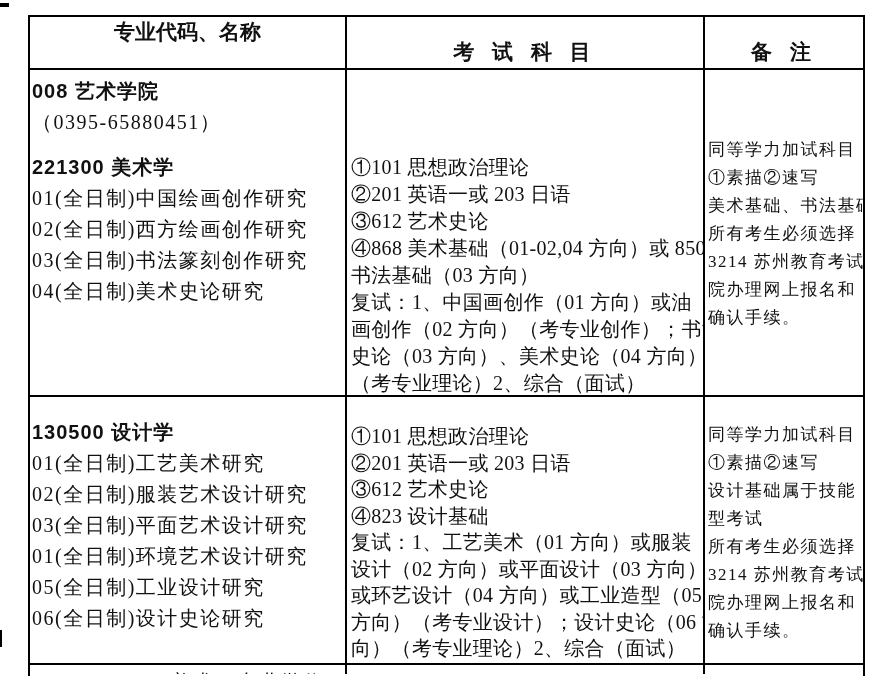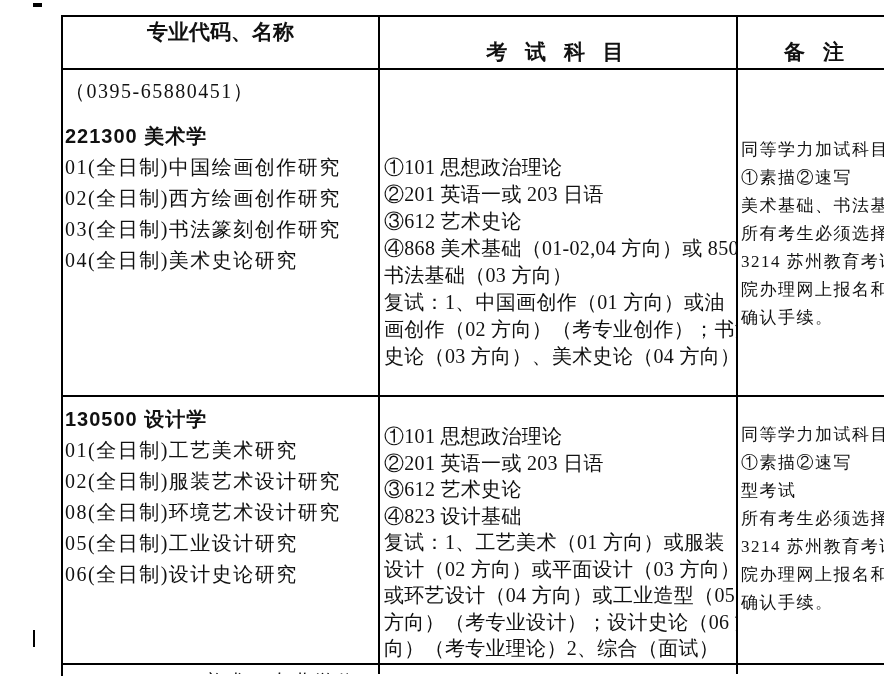--- a/index.html
+++ b/index.html
@@ -10,7 +10,7 @@
     font-family:"Liberation Serif","DejaVu Serif",serif;
     color:#111111;
   }
-  .page{position:relative;width:712px;height:676px;background:#ffffff;margin-left:33px;}
+  .page{position:relative;width:712px;height:676px;background:#ffffff;}
 
   
   .artifact-dash{position:absolute;left:0;top:3px;width:9px;height:4px;background:#000;}

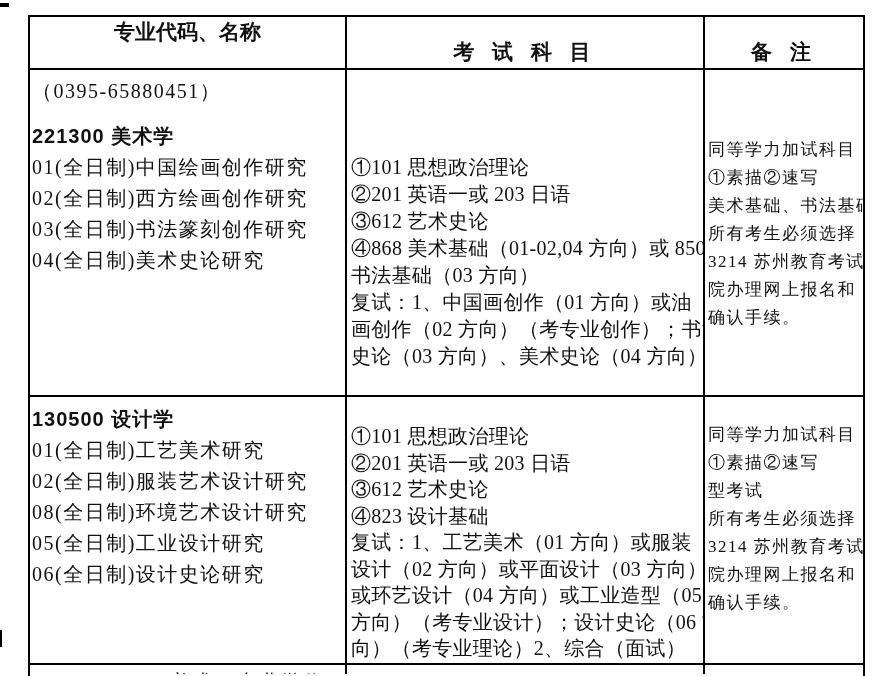--- a/index.html
+++ b/index.html
@@ -98,6 +98,7 @@
     </div>
 
     <div class="cell prog-cell">
+      <div class="prog-line sec">008 艺术学院</div>
       <div class="prog-line">（0395-65880451）</div>
       <div class="prog-spacer"></div>
       <div class="prog-line sec">221300 美术学</div>

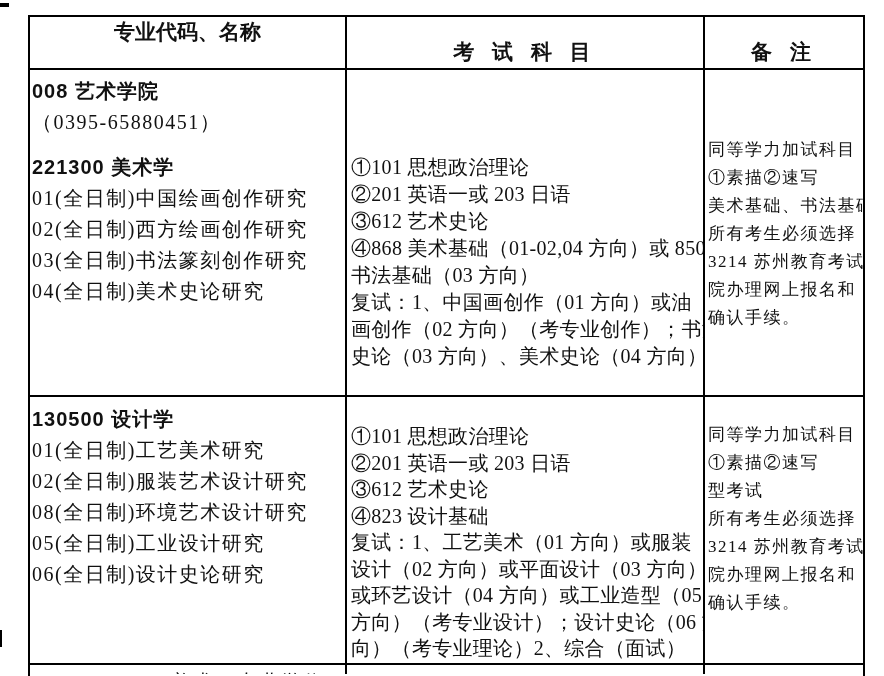--- a/index.html
+++ b/index.html
@@ -116,6 +116,7 @@
       <div class="subj-line">复试：1、中国画创作（01 方向）或油</div>
       <div class="subj-line">画创作（02 方向）（考专业创作）；书法</div>
       <div class="subj-line">史论（03 方向）、美术史论（04 方向）</div>
+      <div class="subj-line">（考专业理论）2、综合（面试）</div>
     </div>
     <div class="cell note-cell last-col">
       <div class="note-line">同等学力加试科目：</div>

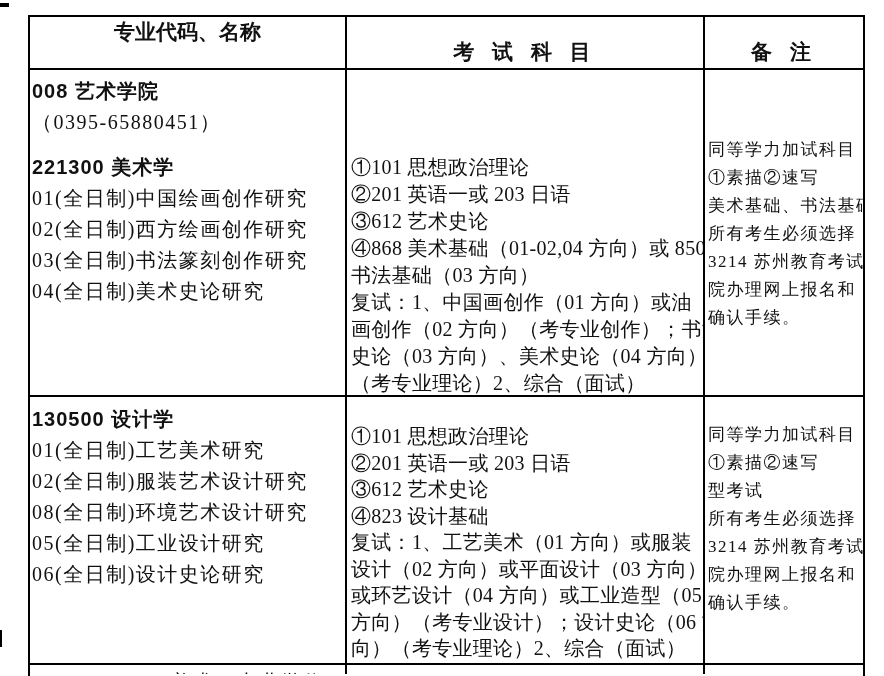--- a/index.html
+++ b/index.html
@@ -49,7 +49,7 @@
 
   
   .prog-cell{padding:6px 0 0 2px;}
-  .prog-cell.r2{padding-top:7px;}
+  .prog-cell.r2{padding-top:20px;}
   .prog-line{
     font-size:20px;line-height:31px;white-space:nowrap;
     letter-spacing:1.5px;

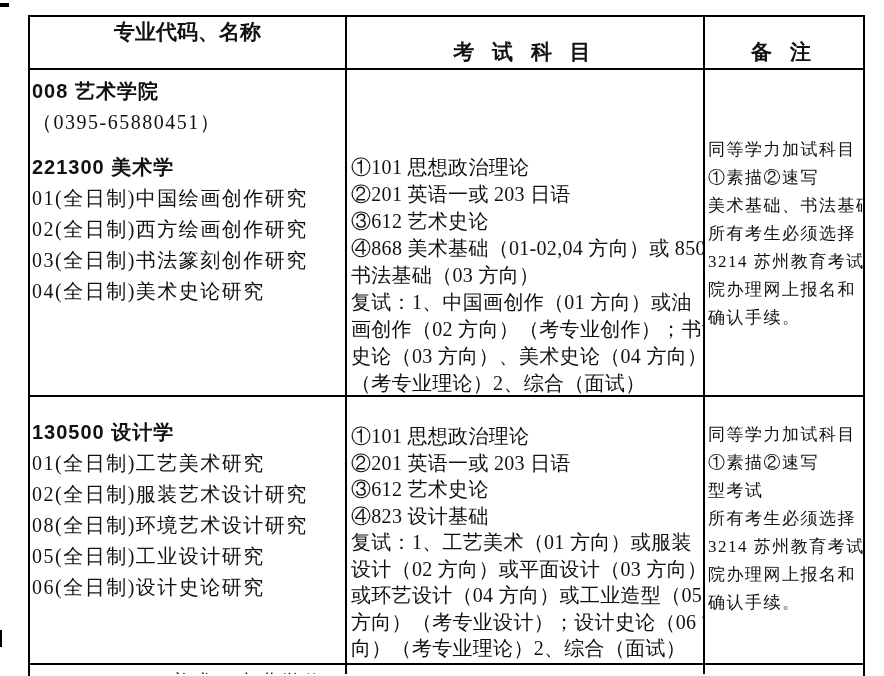--- a/index.html
+++ b/index.html
@@ -150,6 +150,7 @@
     <div class="cell note-cell r2 last-col">
       <div class="note-line">同等学力加试科目：</div>
       <div class="note-line">①素描②速写</div>
+      <div class="note-line">设计基础属于技能</div>
       <div class="note-line">型考试</div>
       <div class="note-line">所有考生必须选择</div>
       <div class="note-line">3214 苏州教育考试</div>

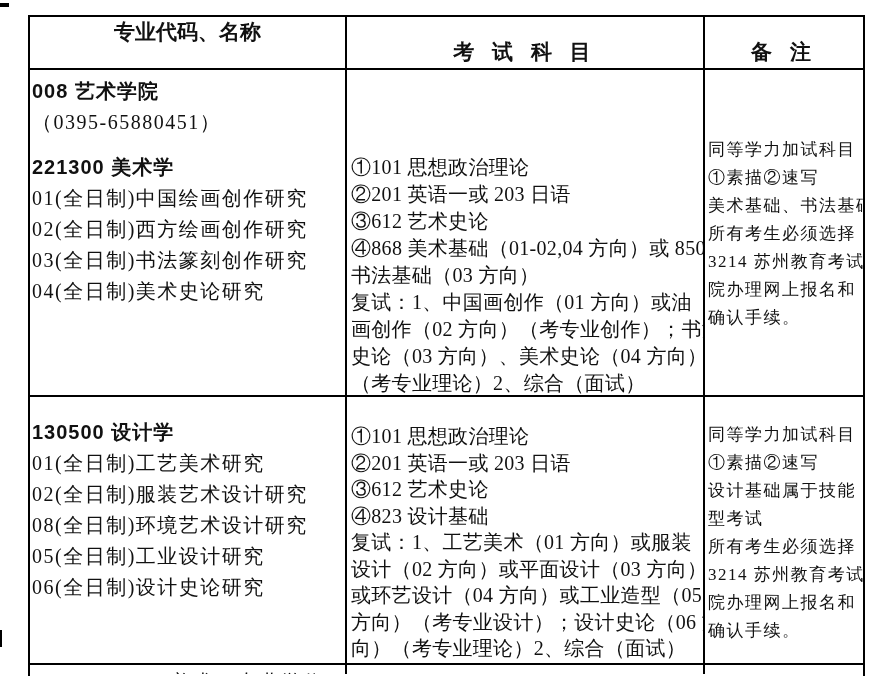--- a/index.html
+++ b/index.html
@@ -132,6 +132,7 @@
       <div class="prog-line sec">130500 设计学</div>
       <div class="prog-line">01(全日制)工艺美术研究</div>
       <div class="prog-line">02(全日制)服装艺术设计研究</div>
+      <div class="prog-line">03(全日制)平面艺术设计研究</div>
       <div class="prog-line">08(全日制)环境艺术设计研究</div>
       <div class="prog-line">05(全日制)工业设计研究</div>
       <div class="prog-line">06(全日制)设计史论研究</div>

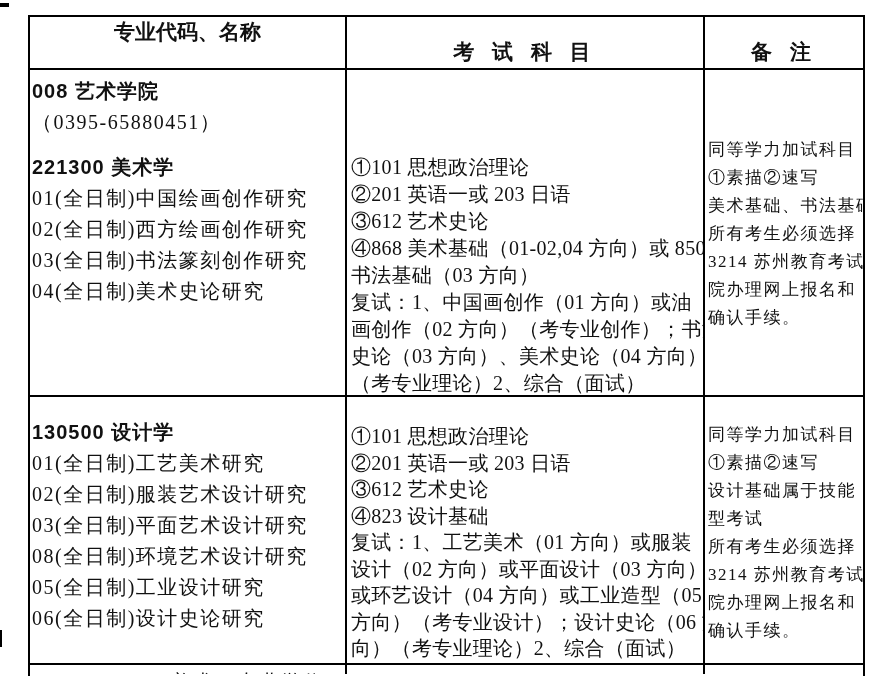--- a/index.html
+++ b/index.html
@@ -133,7 +133,7 @@
       <div class="prog-line">01(全日制)工艺美术研究</div>
       <div class="prog-line">02(全日制)服装艺术设计研究</div>
       <div class="prog-line">03(全日制)平面艺术设计研究</div>
-      <div class="prog-line">08(全日制)环境艺术设计研究</div>
+      <div class="prog-line">01(全日制)环境艺术设计研究</div>
       <div class="prog-line">05(全日制)工业设计研究</div>
       <div class="prog-line">06(全日制)设计史论研究</div>
     </div>

